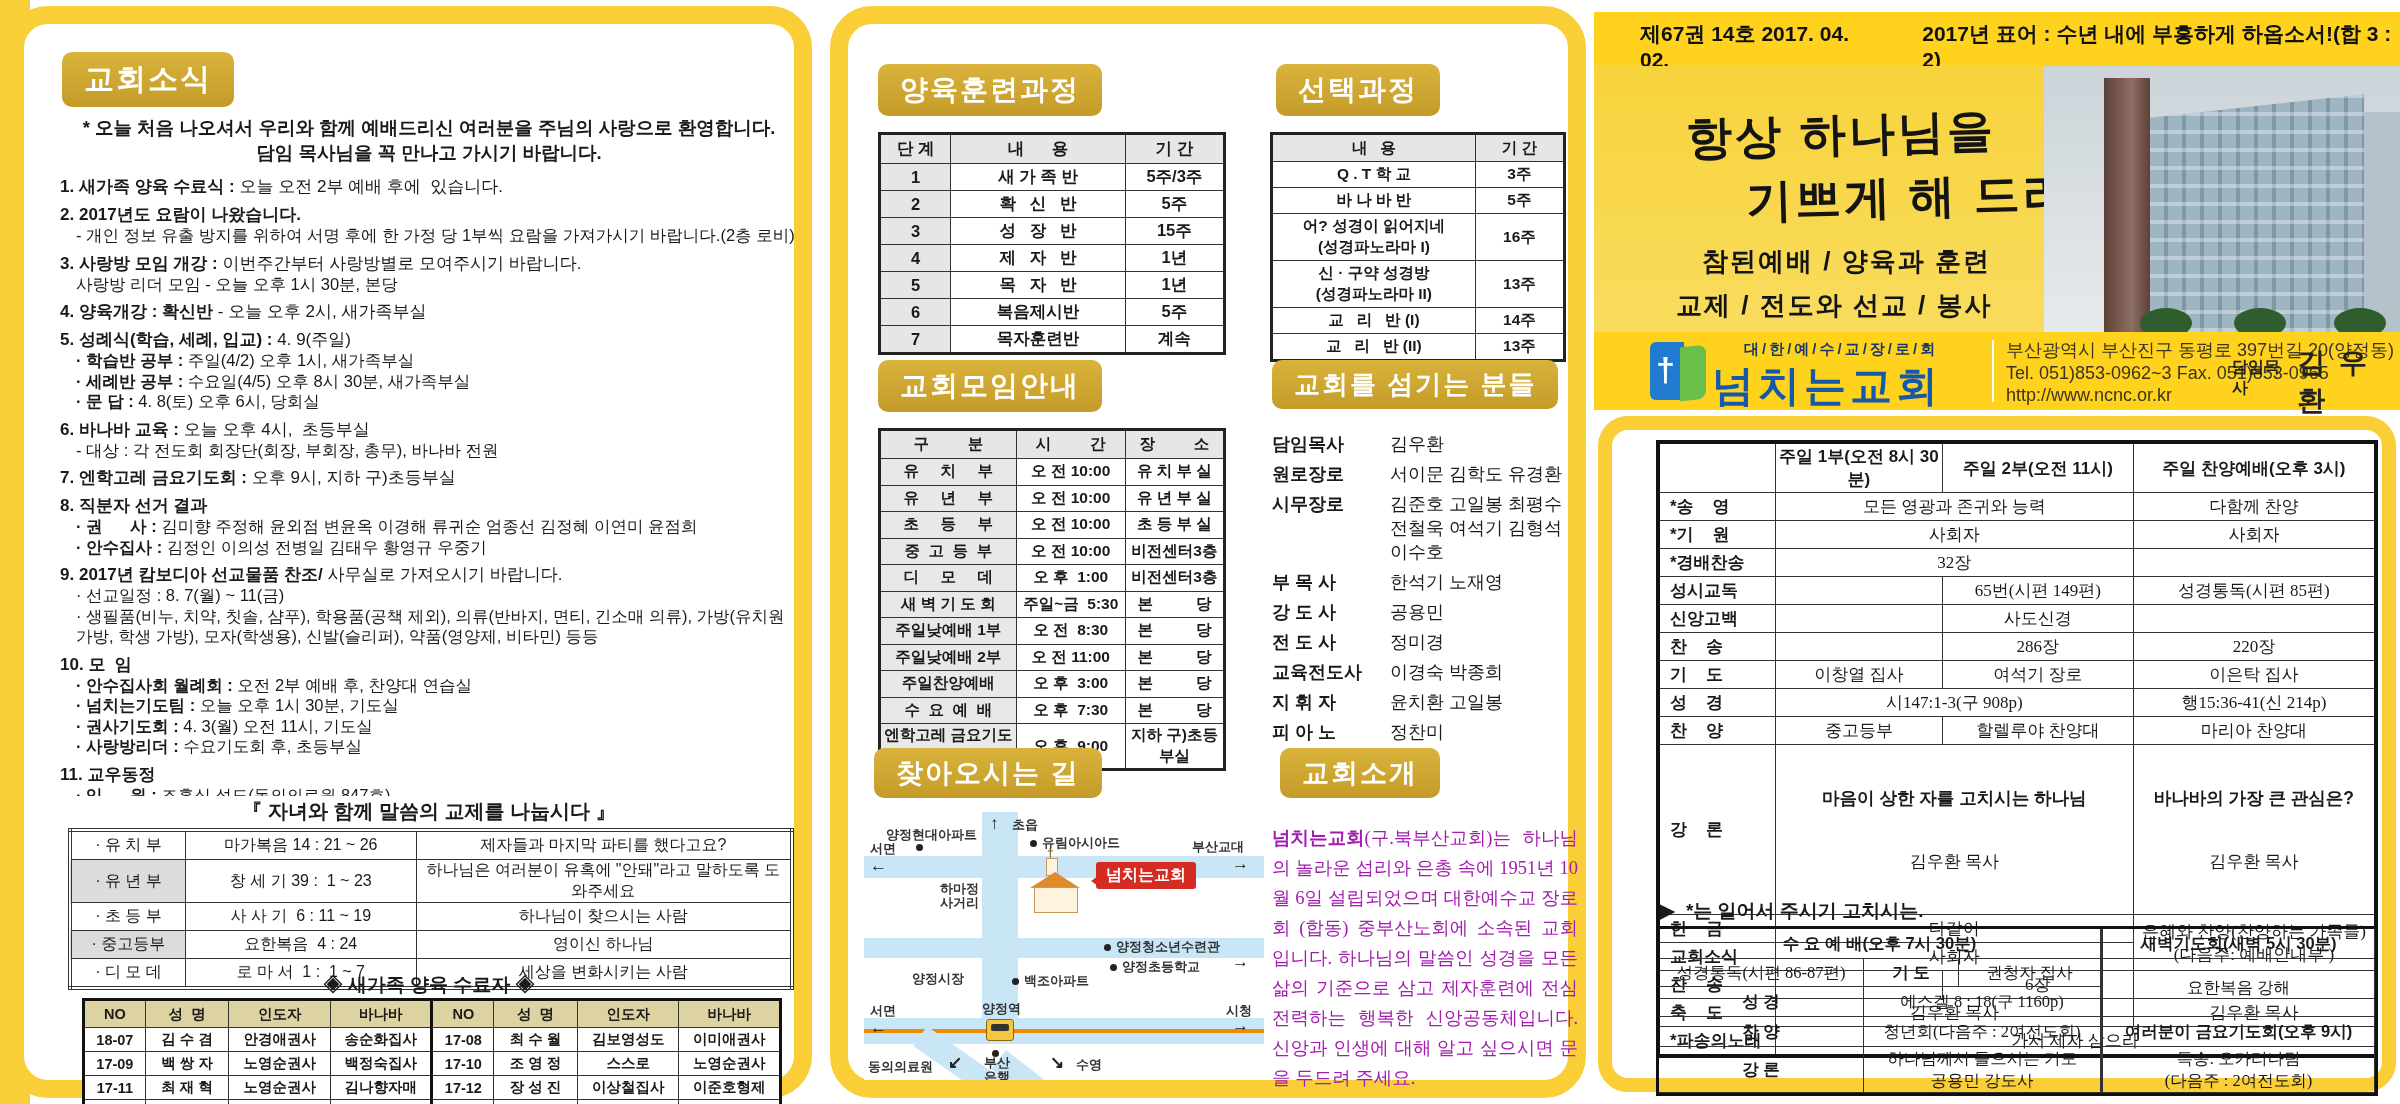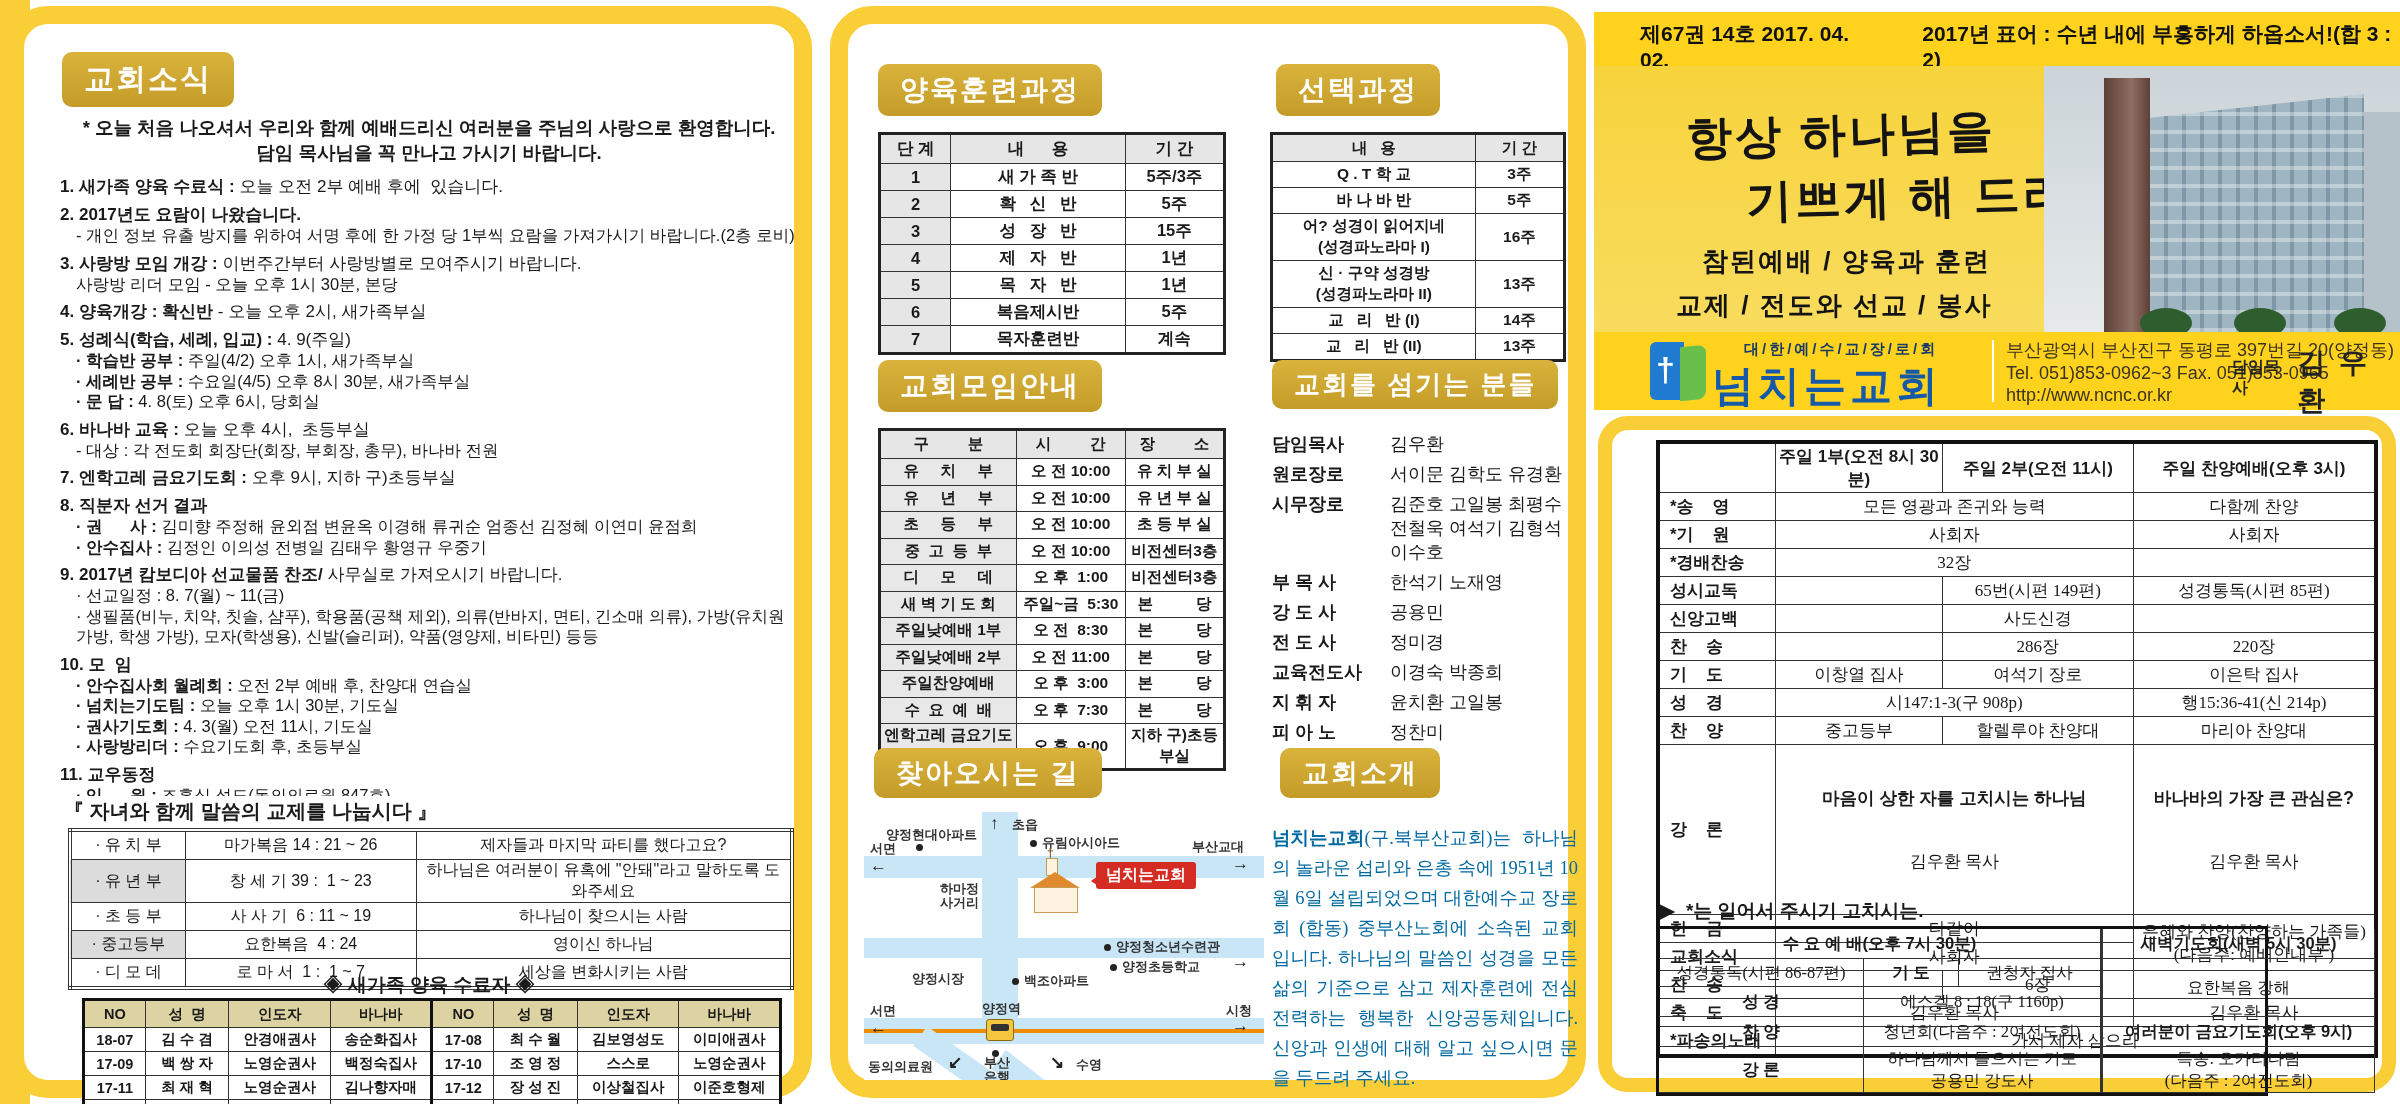--- a/index.html
+++ b/index.html
@@ -37,7 +37,7 @@
   .sub-label{font-weight:bold;white-space:pre-wrap;}
   .sub-text{white-space:pre-wrap;}
 
-  #family-title{position:absolute;left:40px;top:774px;width:730px;
+  #family-title{position:absolute;left:40px;top:774px;width:730px;text-align:center;
         font-weight:bold;font-size:20px;}
   #family-table{position:absolute;left:44px;top:804px;width:726px;font-size:16px;border:4px double #333;}
   #family-table td{height:27px;padding:0 4px;}

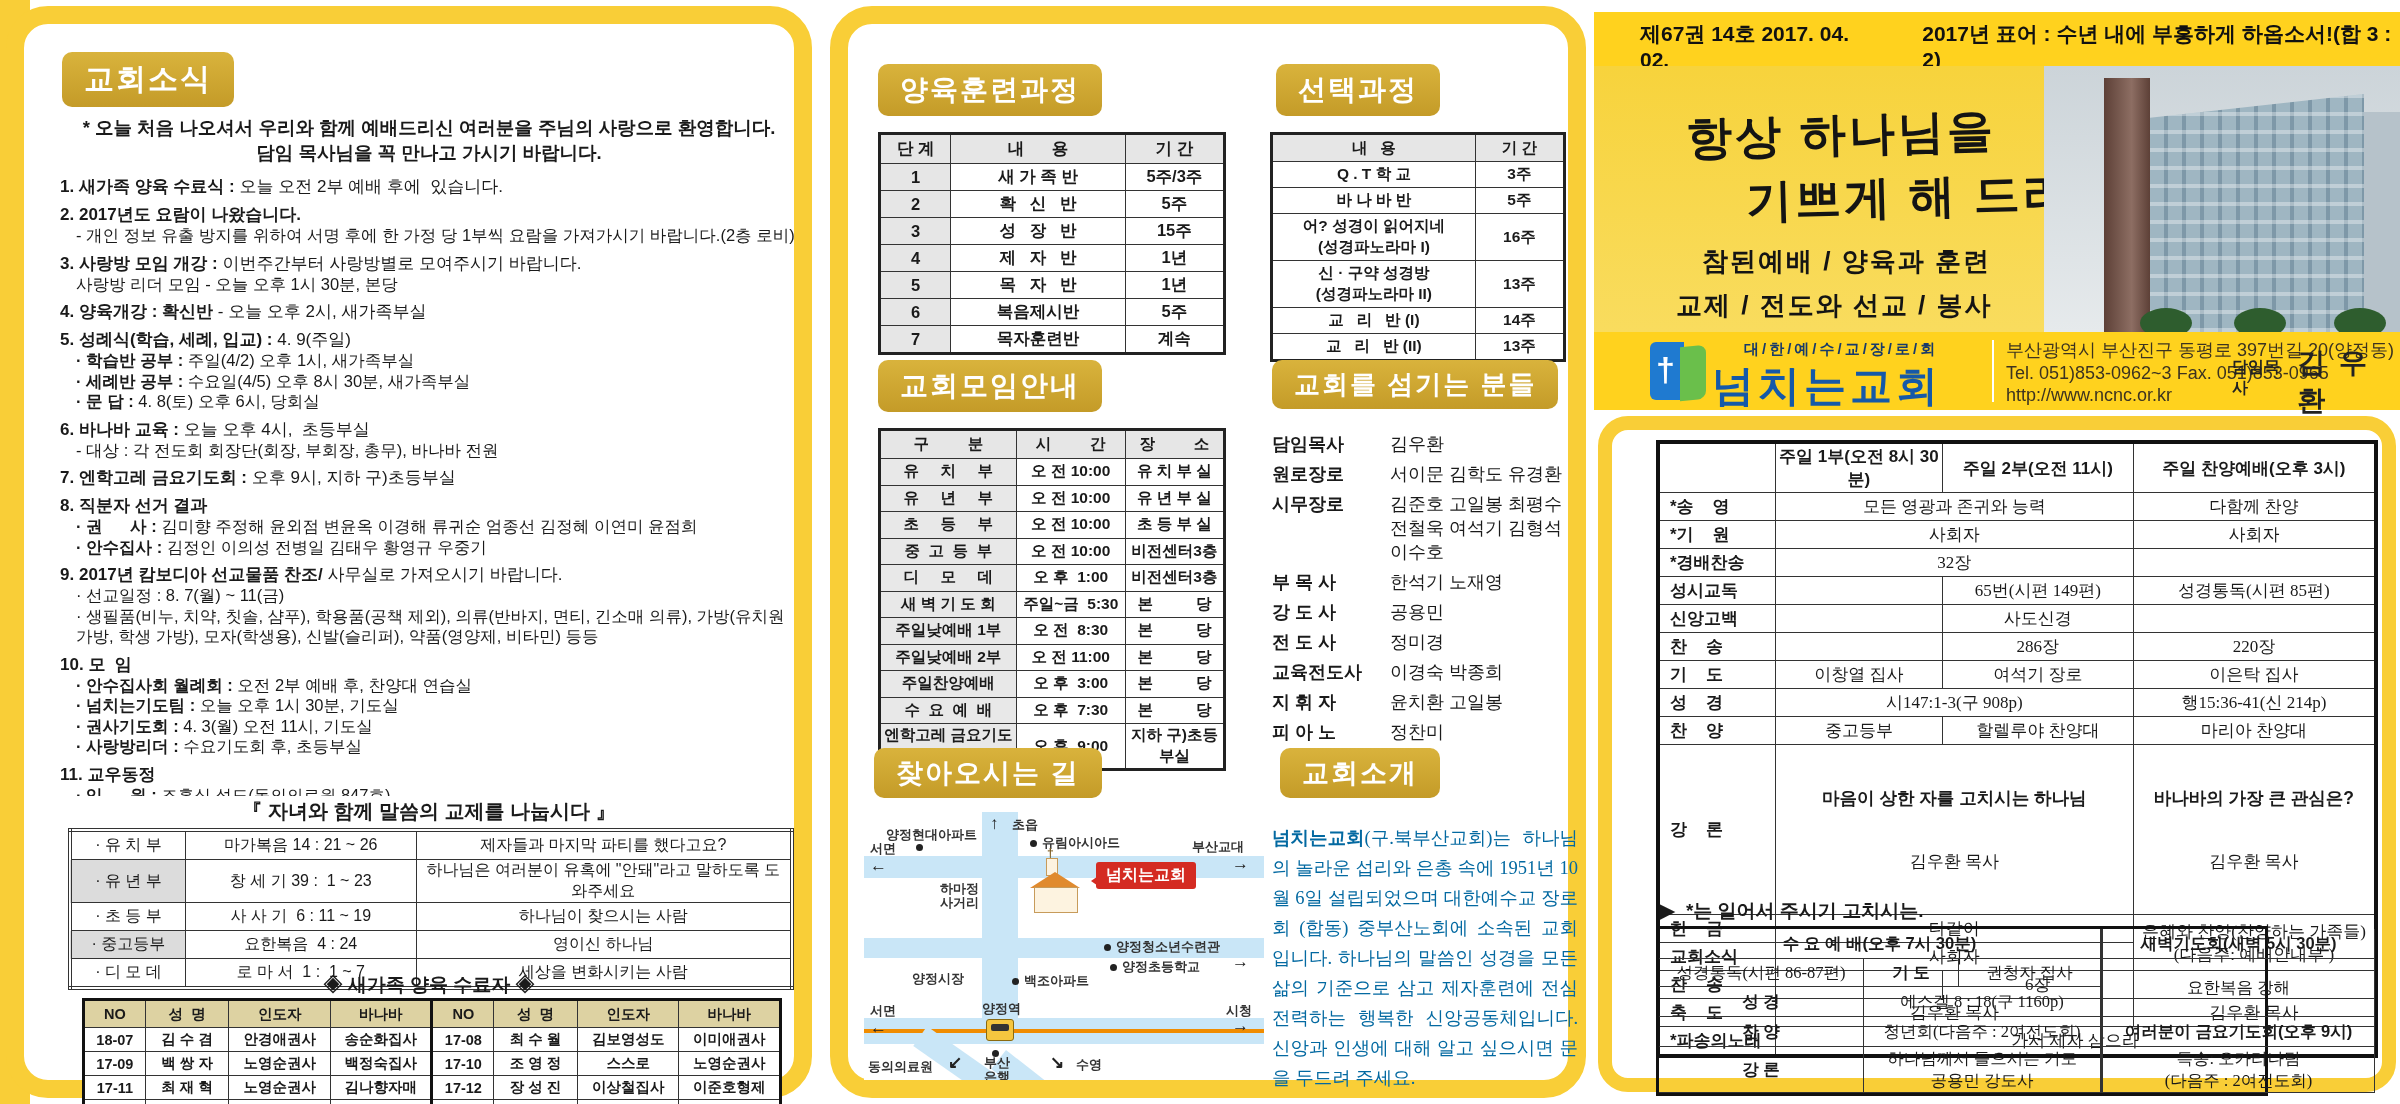--- a/index.html
+++ b/index.html
@@ -89,7 +89,7 @@
 
   
   #intro-text{position:absolute;left:424px;top:800px;width:306px;font-size:18.5px;line-height:1.62;
-        text-align:justify;color:#0369a1;}
+        text-align:justify;color:#a21caf;}
   #intro-lead{font-weight:bold;}
 
   

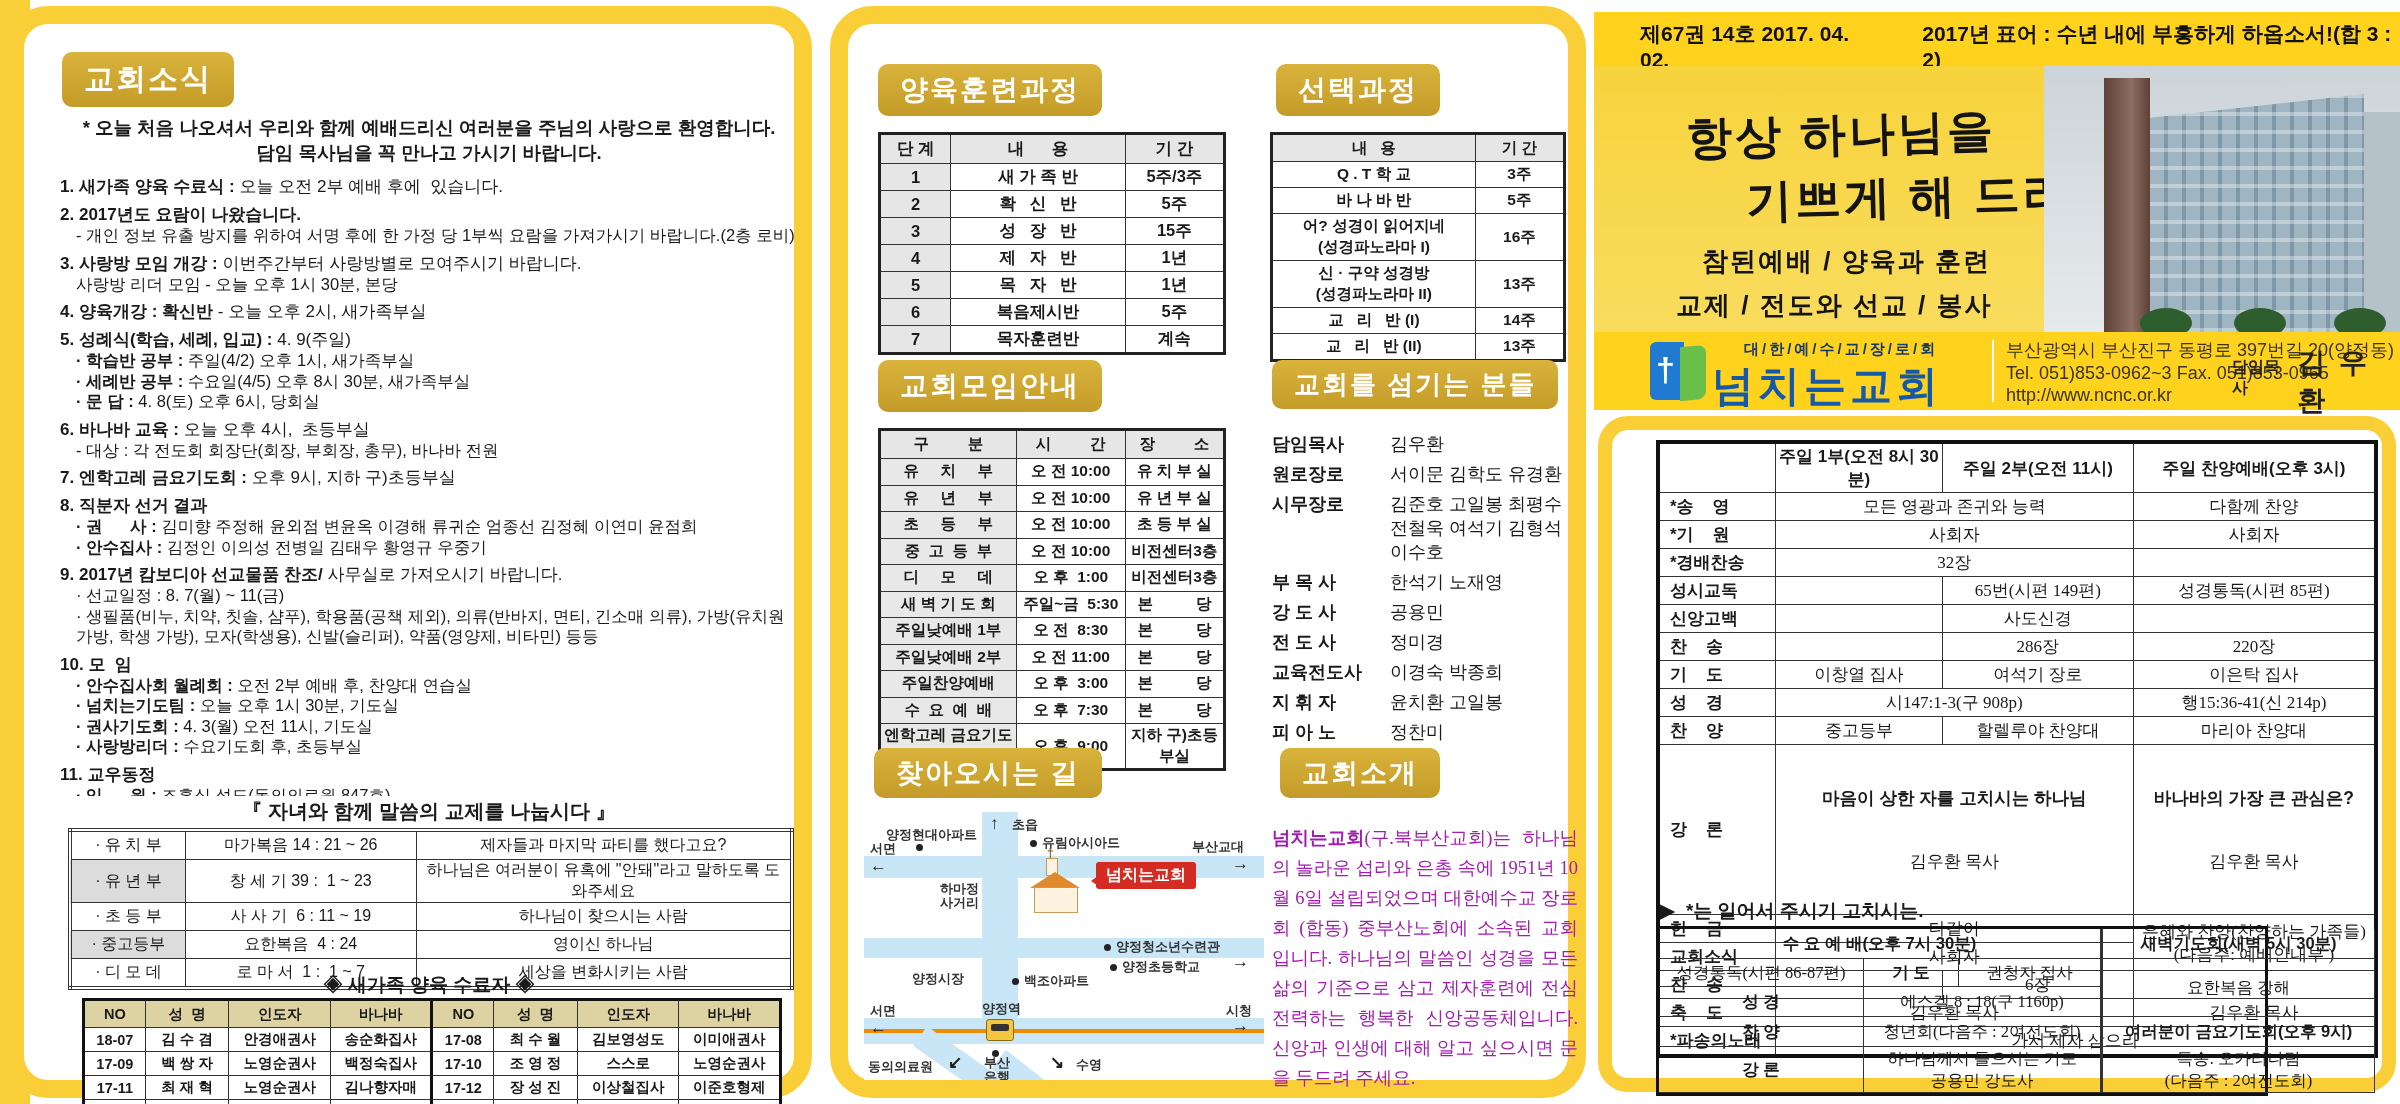--- a/index.html
+++ b/index.html
@@ -138,7 +138,7 @@
   #note-line{position:absolute;left:66px;top:898px;font-size:19px;font-weight:bold;}
   #note-line .tri{margin-right:6px;}
 
-  #wed-grid{position:absolute;left:62px;top:926px;width:612px;border:3px solid #111;box-sizing:border-box;
+  #wed-grid{position:absolute;left:62px;top:926px;width:722px;border:3px solid #111;box-sizing:border-box;
         display:grid;grid-template-columns:205px 95px 142px 274px;grid-template-rows:30px 28px 30px 30px 46px;
         font-size:16.5px;}
   #wed-grid>div{border-right:1px solid #333;border-bottom:1px solid #333;display:flex;align-items:center;

